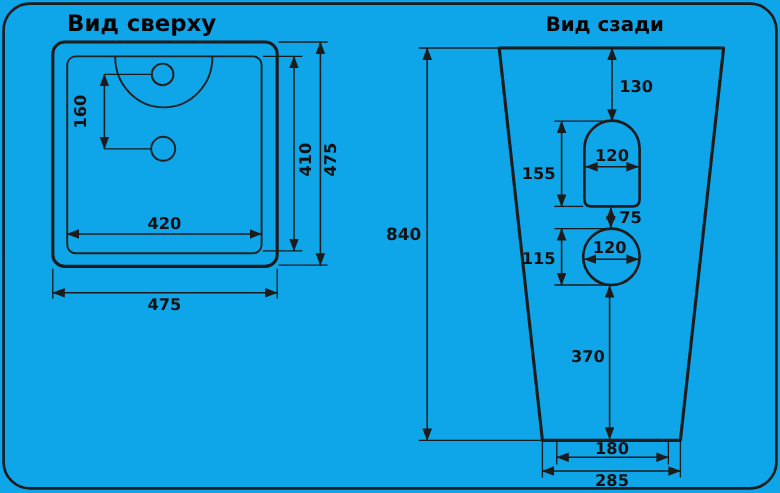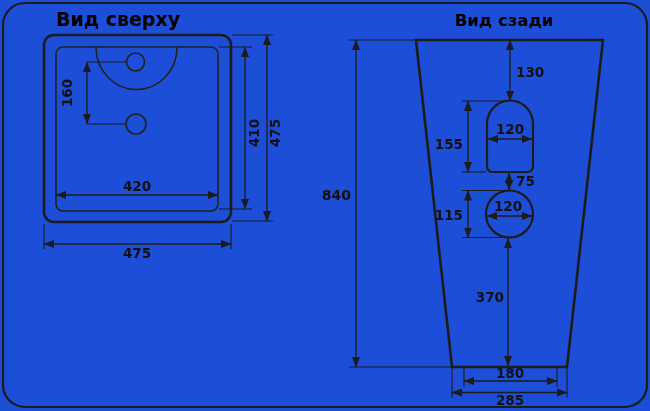--- a/index.html
+++ b/index.html
@@ -3,7 +3,7 @@
 <meta charset="utf-8">
 <style>
   html,body{margin:0;padding:0;background:#fff;}
-  .stage{position:relative;width:650px;height:411px;background:#1d4ed8;font-family:"DejaVu Sans","Liberation Sans",sans-serif;}
+  .stage{position:relative;width:650px;height:411px;background:#0ea5e9;font-family:"DejaVu Sans","Liberation Sans",sans-serif;}
   svg{display:block}
   .outline{fill:none;stroke:#1c1c1c;stroke-width:2.6;stroke-linejoin:round;}
   .outline-thin{fill:none;stroke:#222;stroke-width:1.6;}

